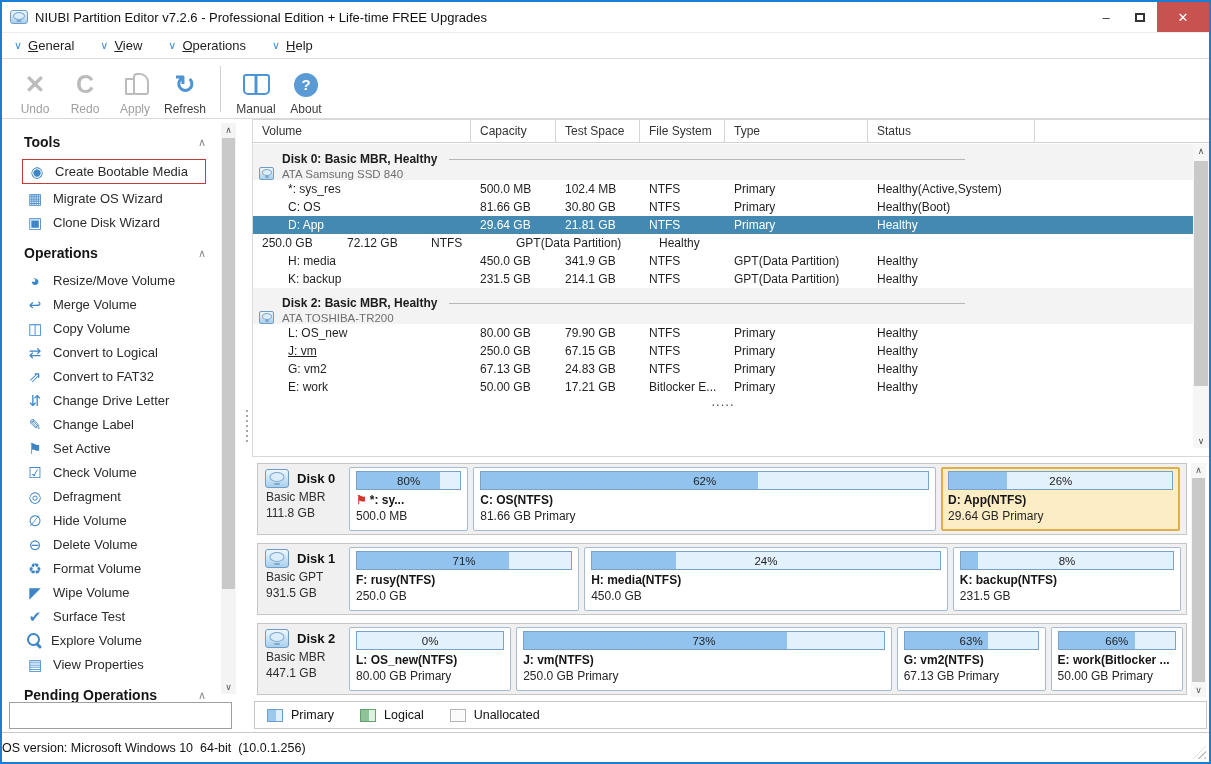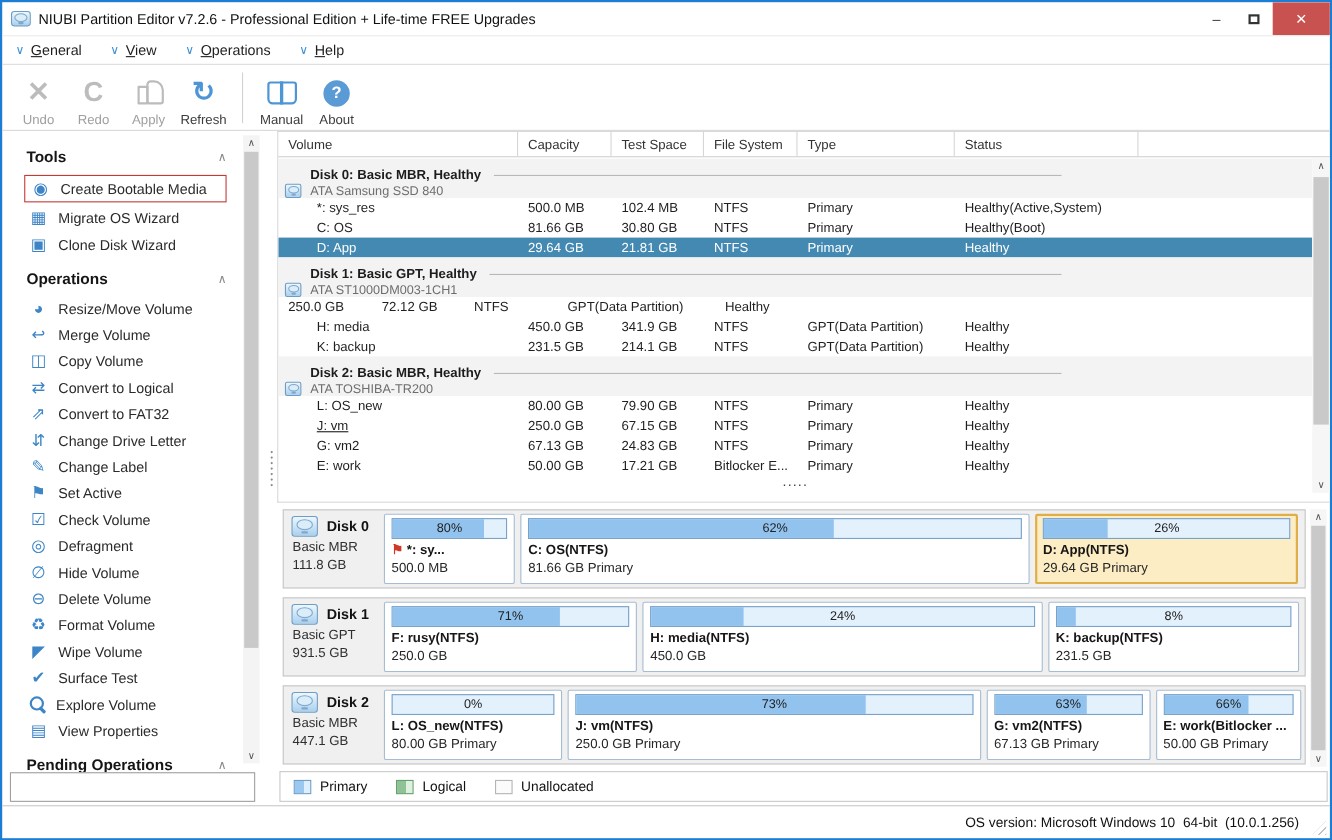--- a/index.html
+++ b/index.html
@@ -375,18 +375,6 @@
               <div class="cell" style="width: 167px;">Healthy</div>
               <div class="cell last"></div>
             </div>
-            <div class="t-group">
-              <span class="g-icon-wrap">
-                <span class="css-disk small"></span>
-              </span>
-              <div class="g-main">
-                <div class="g-title-row">
-                  <span class="g-title">Disk 1: Basic GPT, Healthy</span>
-                  <span class="g-line"></span>
-                </div>
-                <div class="g-model">ATA ST1000DM003-1CH1</div>
-              </div>
-            </div>
             <div class="t-row">
               <div class="cell" style="width: 85px;">250.0 GB</div>
               <div class="cell" style="width: 84px;">72.12 GB</div>

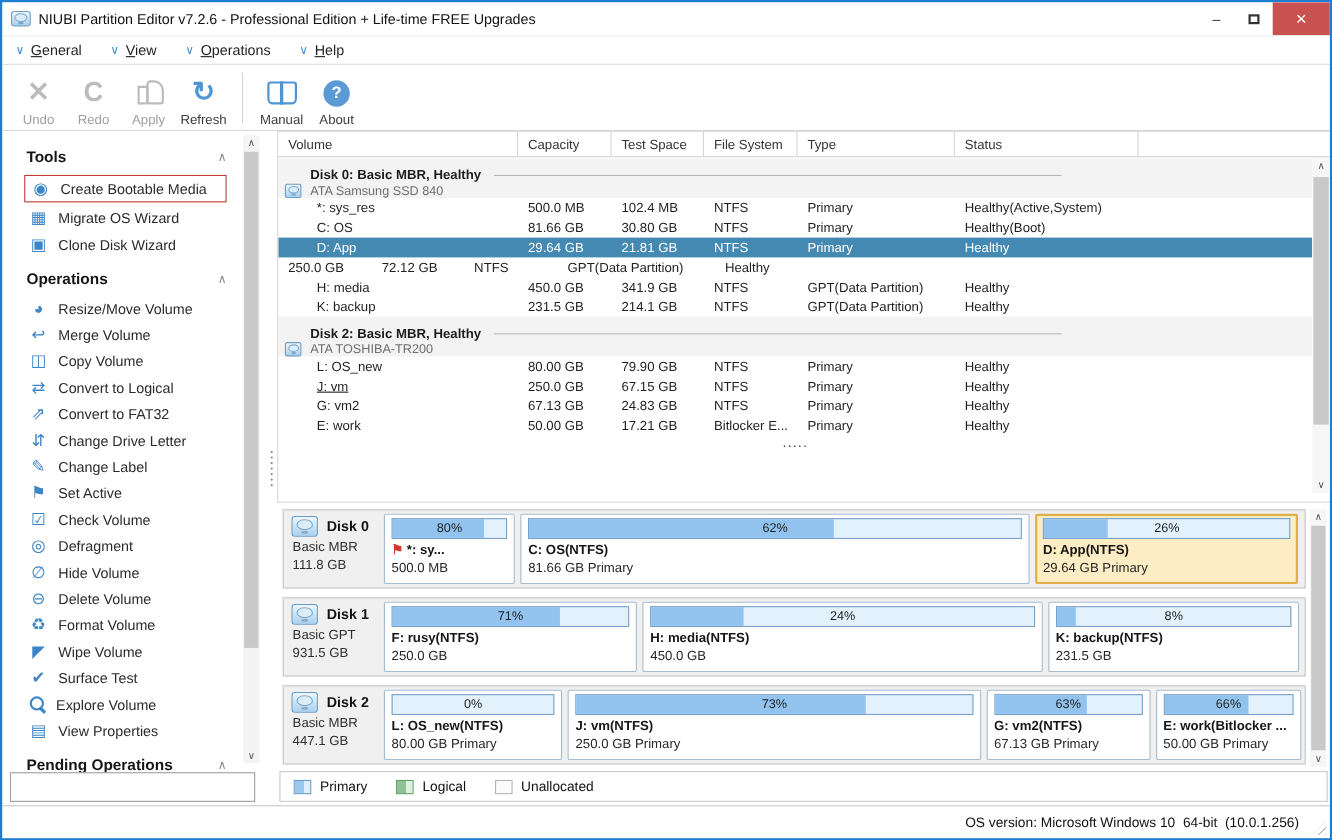--- a/index.html
+++ b/index.html
@@ -109,7 +109,7 @@
   .lg-swatch.unallocated{border-color:#b5b5b5;background:#fbfbfb}
 
   
-  .statusbar{height:30px;flex:0 0 auto;border-top:1px solid #c9c9c9;display:flex;align-items:center;justify-content:flex-end;padding-right:28px;font-size:12.5px;color:#111;position:relative;white-space:pre}
+  .statusbar{height:30px;flex:0 0 auto;border-top:1px solid #c9c9c9;display:flex;align-items:center;justify-content:flex-start;padding-right:28px;font-size:12.5px;color:#111;position:relative;white-space:pre}
   .grip{position:absolute;right:3px;bottom:3px;width:13px;height:13px;background:repeating-linear-gradient(-45deg,#c2c2c2 0 1.5px,transparent 1.5px 4.5px);clip-path:polygon(100% 0,100% 100%,0 100%)}
 
   

